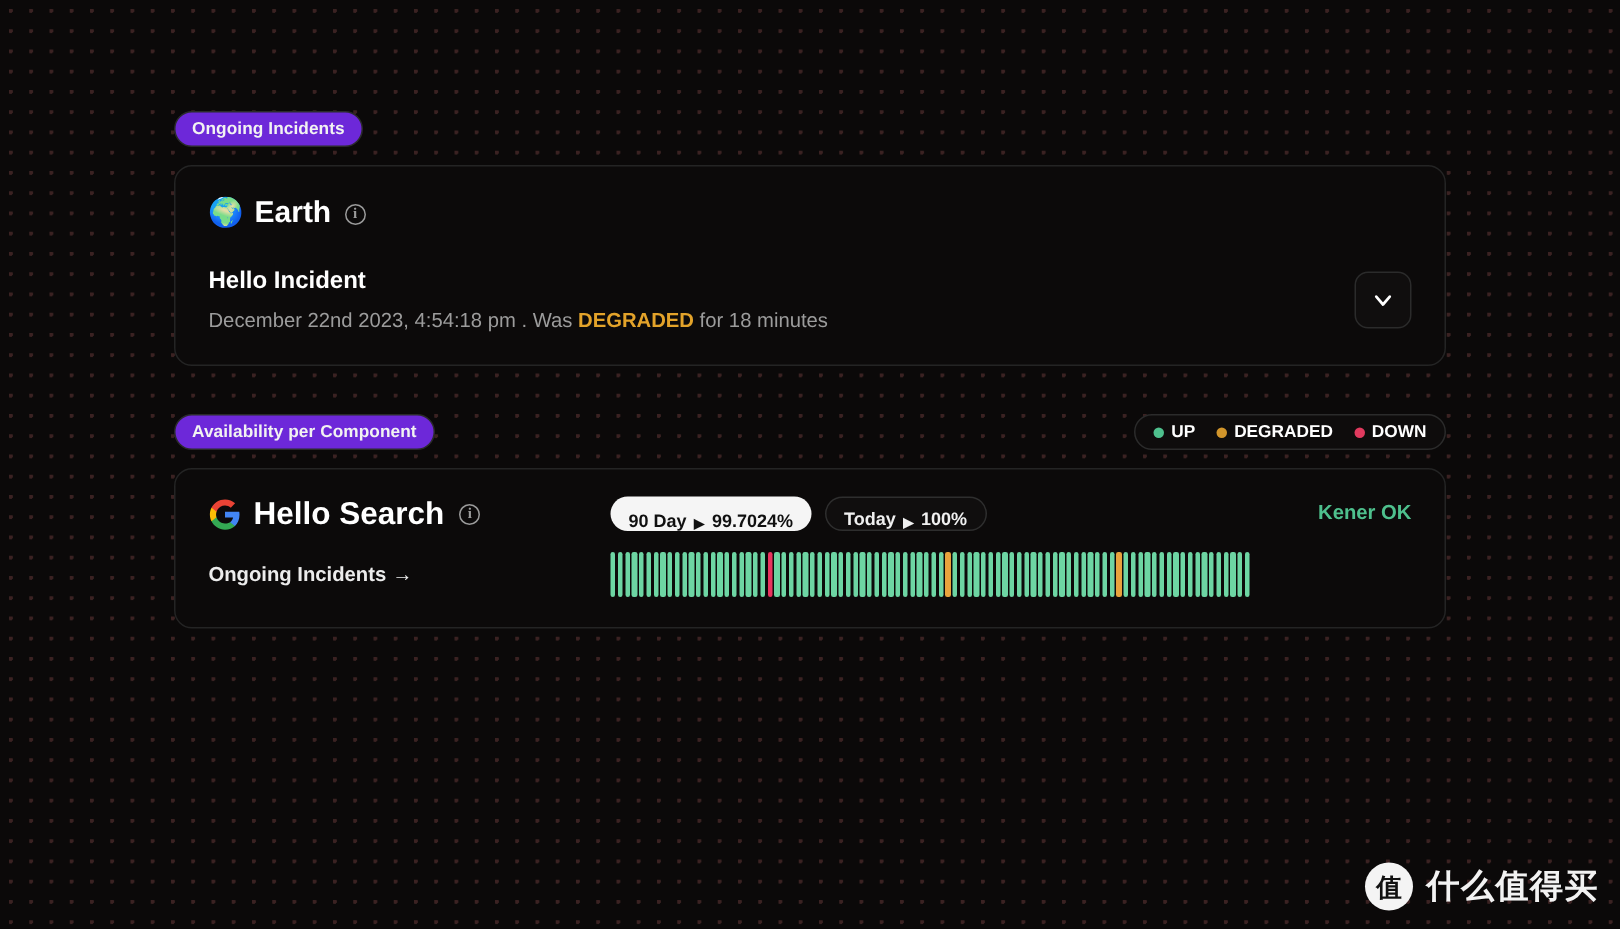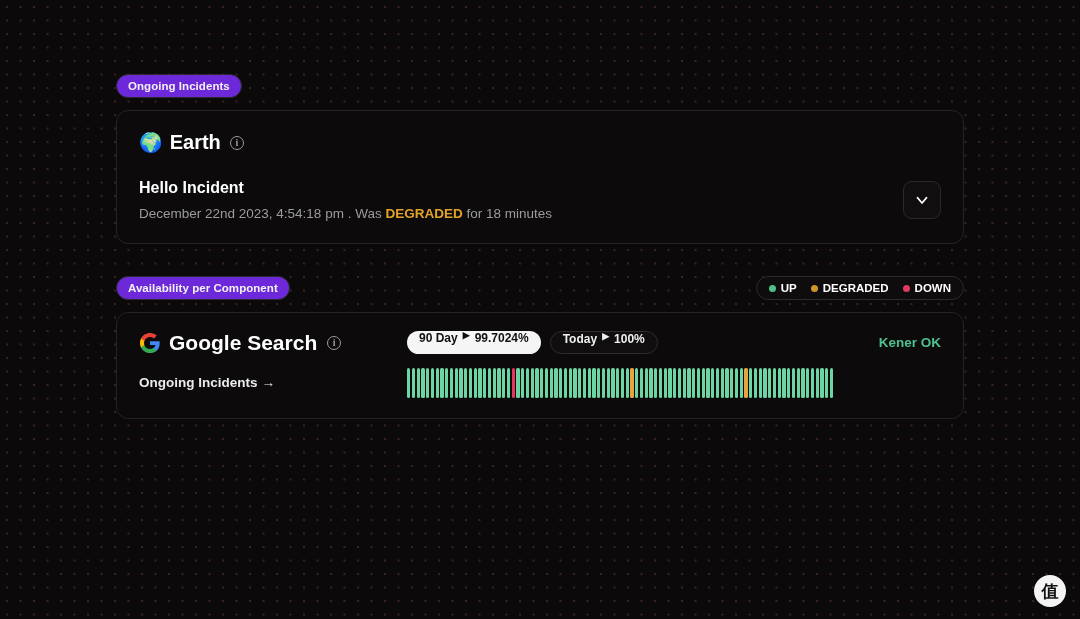--- a/index.html
+++ b/index.html
@@ -362,7 +362,7 @@
               <path fill="#FBBC05" d="M11.69 28.18C11.25 26.86 11 25.45 11 24s.25-2.86.69-4.18v-5.7H4.34C2.85 17.09 2 20.45 2 24s.85 6.91 2.34 9.88l7.35-5.7z"></path>
               <path fill="#EA4335" d="M24 10.75c3.23 0 6.13 1.11 8.41 3.29l6.31-6.31C34.91 4.18 29.93 2 24 2 15.4 2 7.96 6.93 4.34 14.12l7.35 5.7c1.73-5.2 6.58-9.07 12.31-9.07z"></path>
             </svg>
-            <span>Google Search</span>
+            <span>Hello Search</span>
             <span class="info-icon">i</span>
           </div>
 

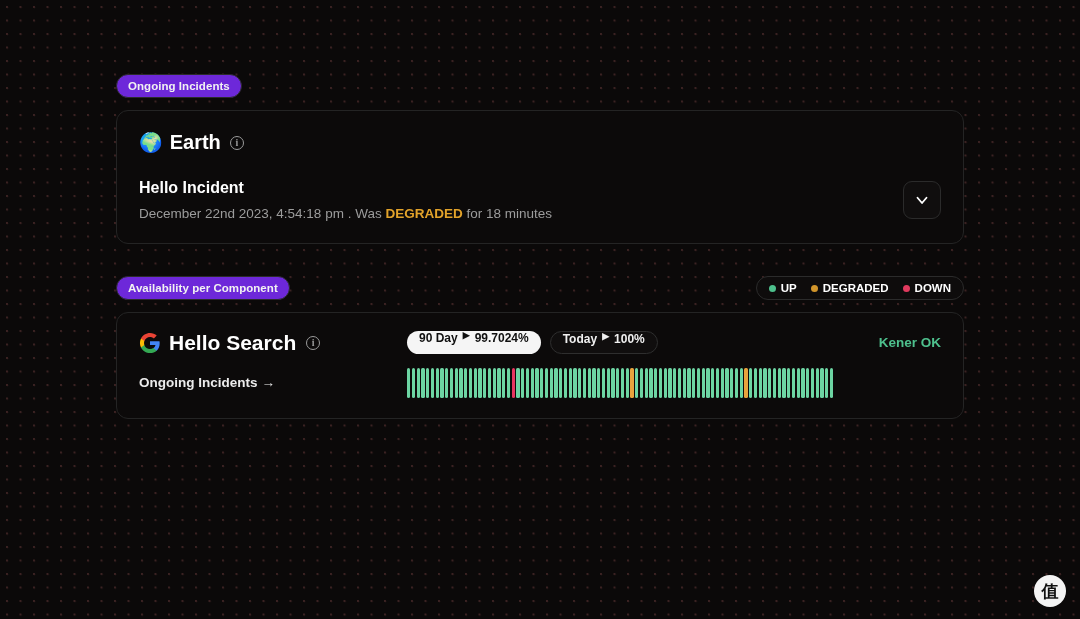--- a/index.html
+++ b/index.html
@@ -223,7 +223,7 @@
 
   .badge {
     display: inline-flex;
-    align-items: flex-start;
+    align-items: flex-end;
     gap: 5px;
     height: 23px;
     padding: 0 12px;

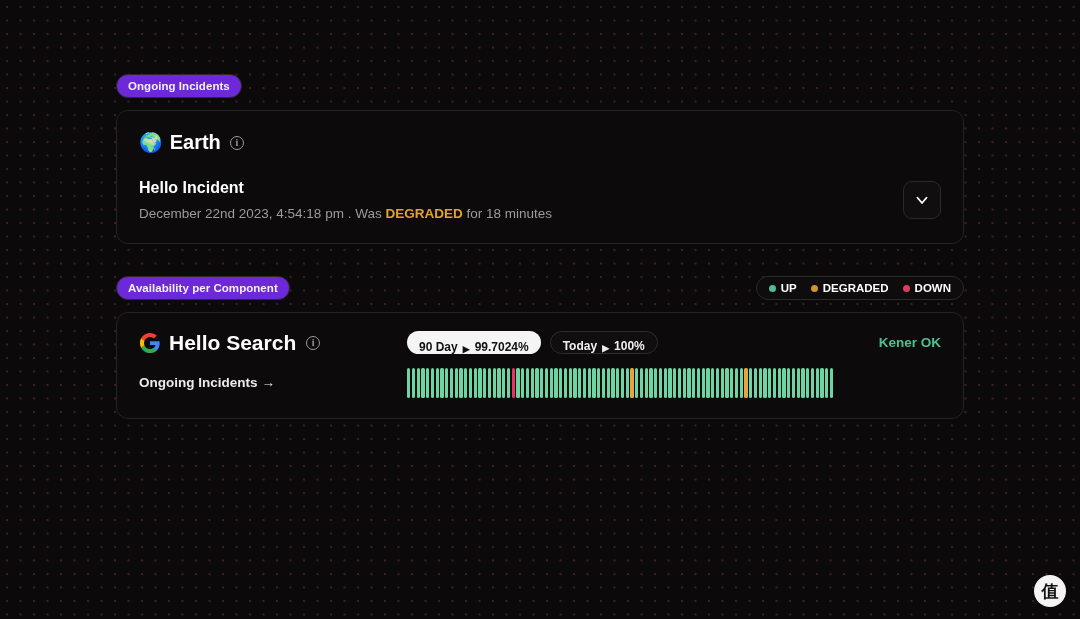--- a/index.html
+++ b/index.html
@@ -490,6 +490,7 @@
 
   <div class="watermark">
     <span class="wm-badge">值</span>
+    <span class="wm-text">什么值得买</span>
   </div>
 
 </div>

